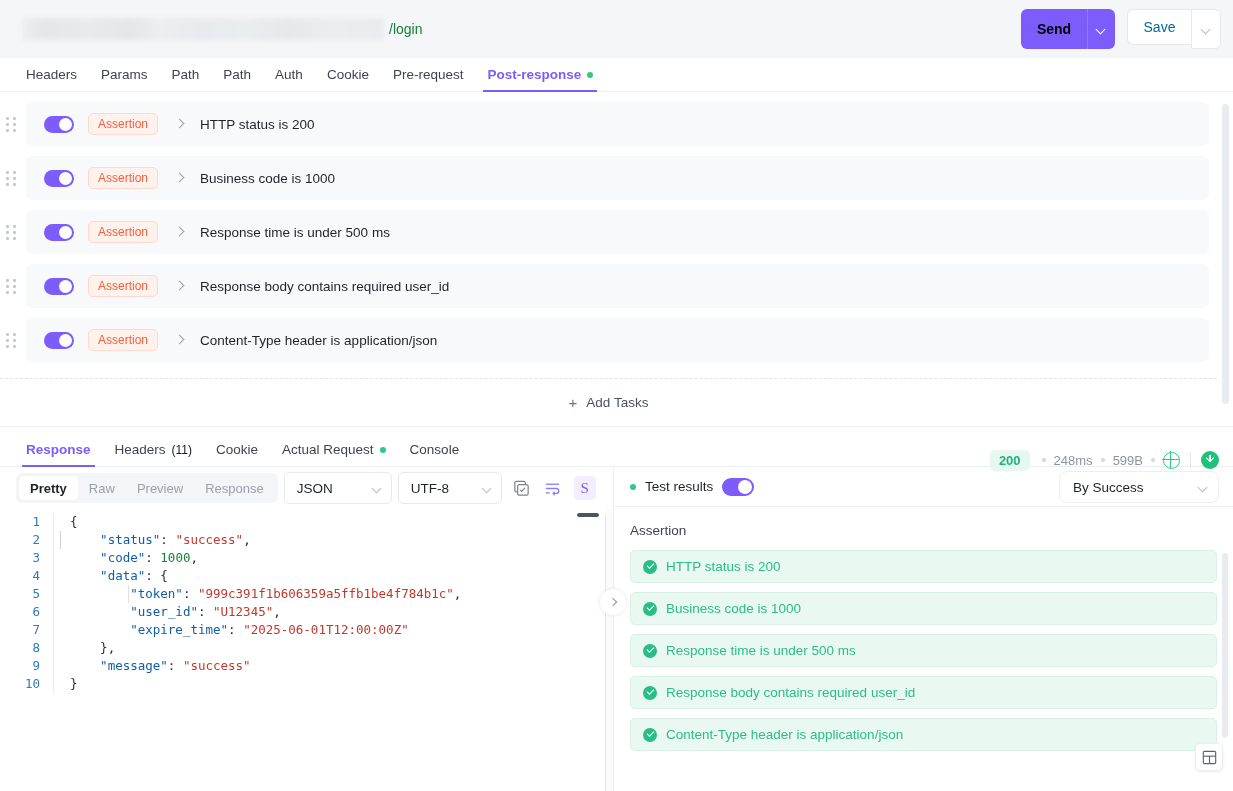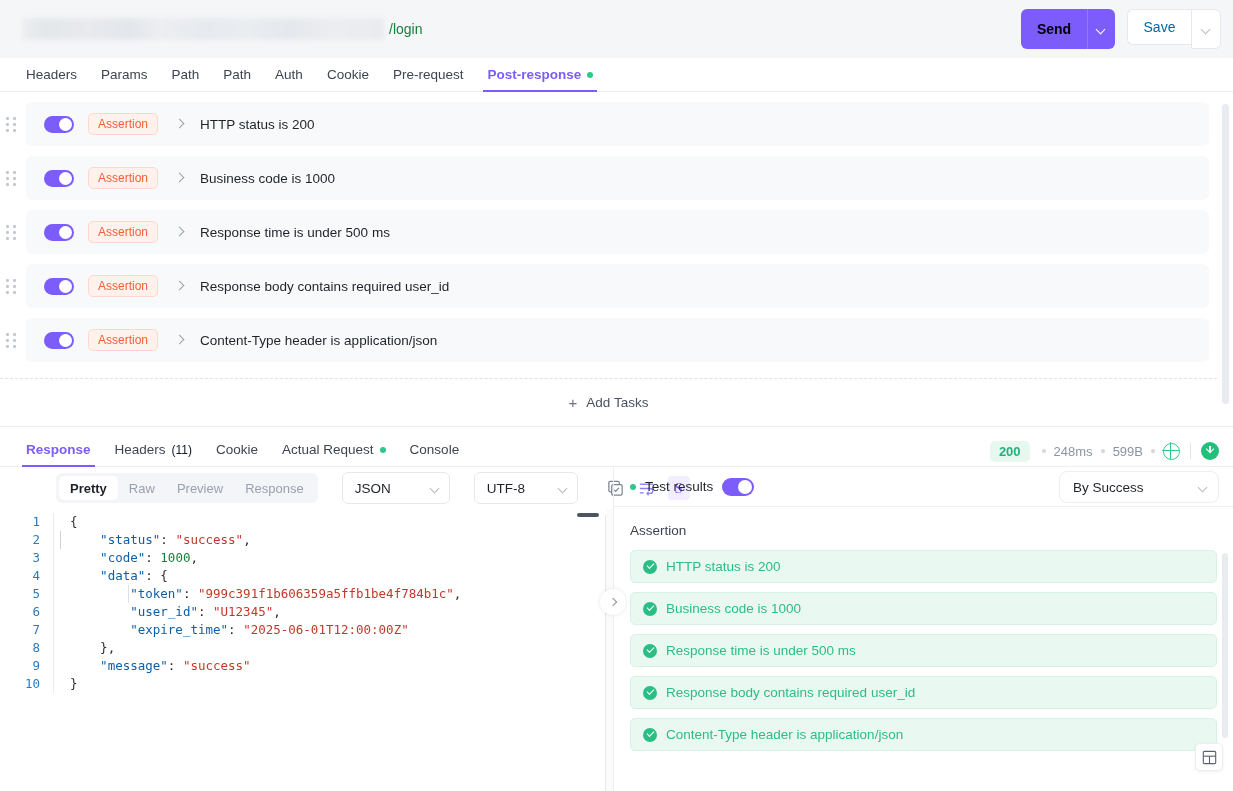--- a/index.html
+++ b/index.html
@@ -157,7 +157,7 @@
     position:relative;
   }
   .respmeta{
-    position:absolute; right:14px; top:4px; height:40px;
+    position:absolute; right:14px; top:13px; height:40px;
     display:flex; align-items:center; gap:0; font-size:13px; color:#8d94a1;
   }
   .status-chip{

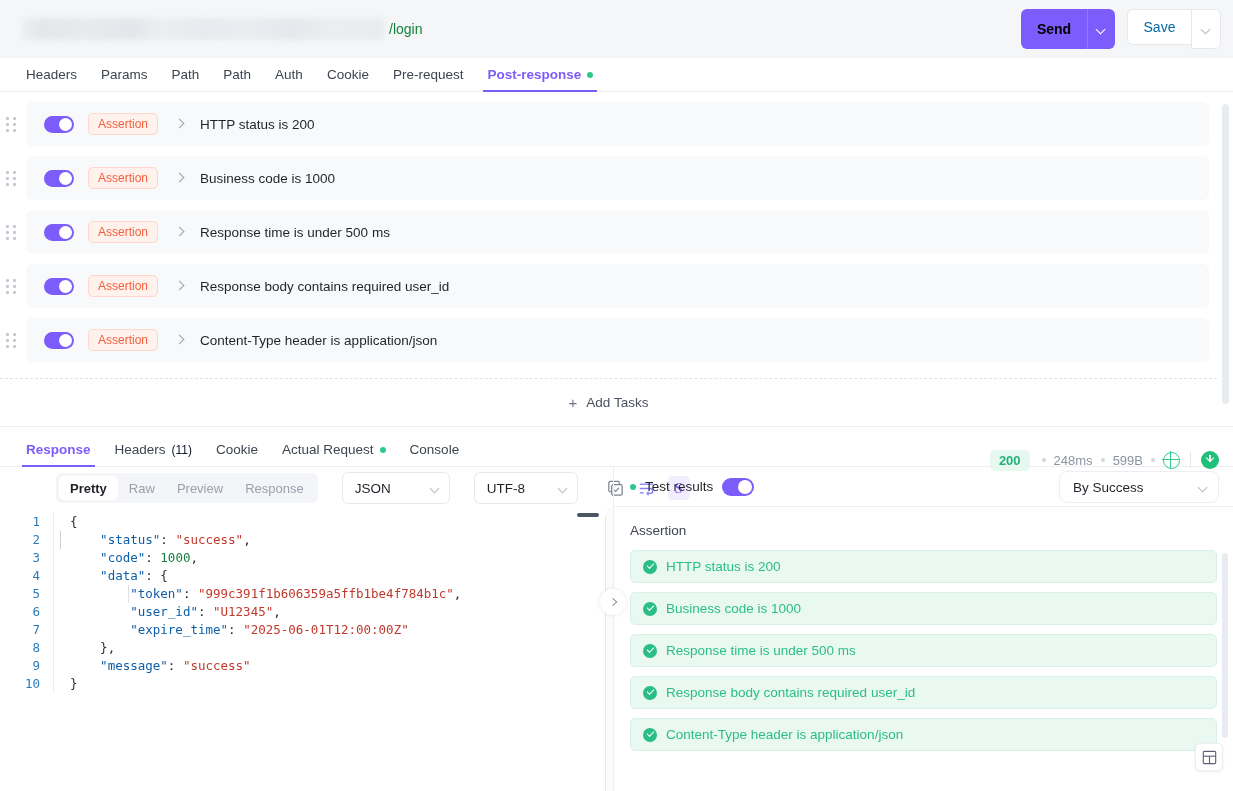--- a/index.html
+++ b/index.html
@@ -186,9 +186,8 @@
   .rightpane{ flex:1; position:relative; display:flex; flex-direction:column; border-left:1px solid #eceef1;}
 
   .bodytools{
-    height:42px;min-height:42px;display:flex;align-items:center;padding:0 0 0 16px;gap:24px;
+    height:42px;min-height:42px;display:flex;align-items:center;padding:0 0 0 16px;gap:6px;
     position:relative;
-    margin-left:40px;
   }
   .segmented{
     height:30px;background:#f4f5f8;border-radius:6px;display:flex;align-items:center;padding:3px;flex:none;

